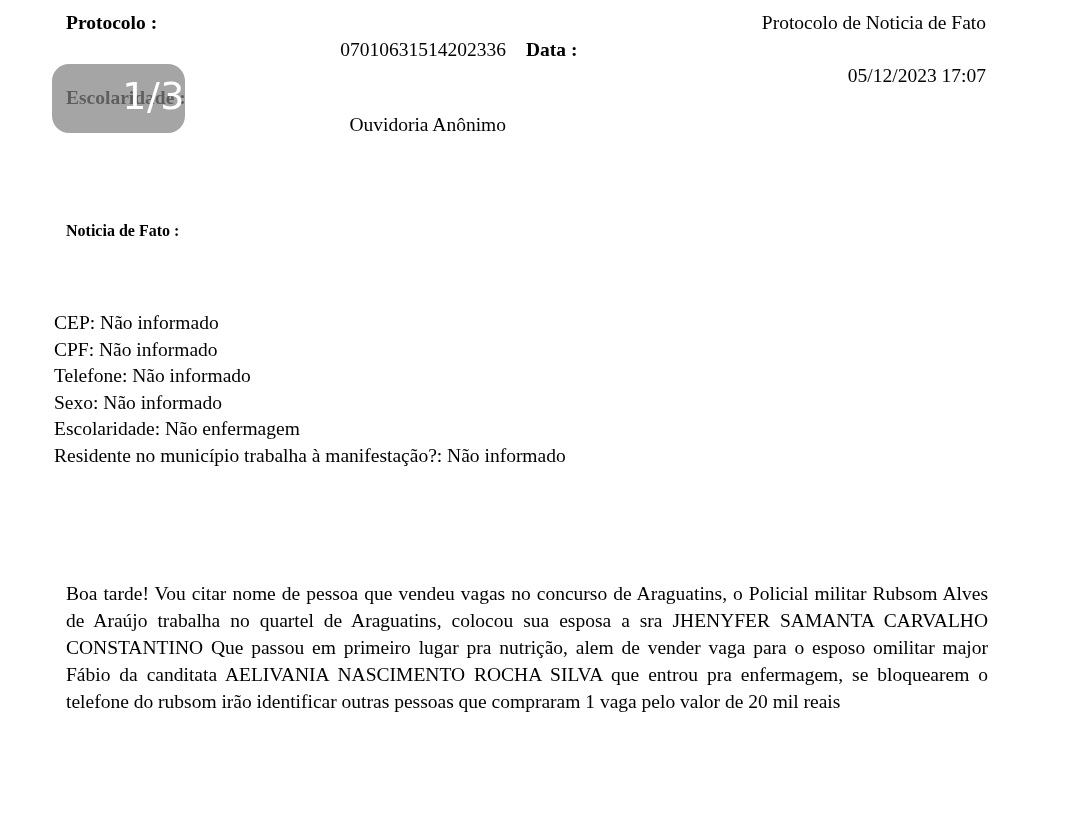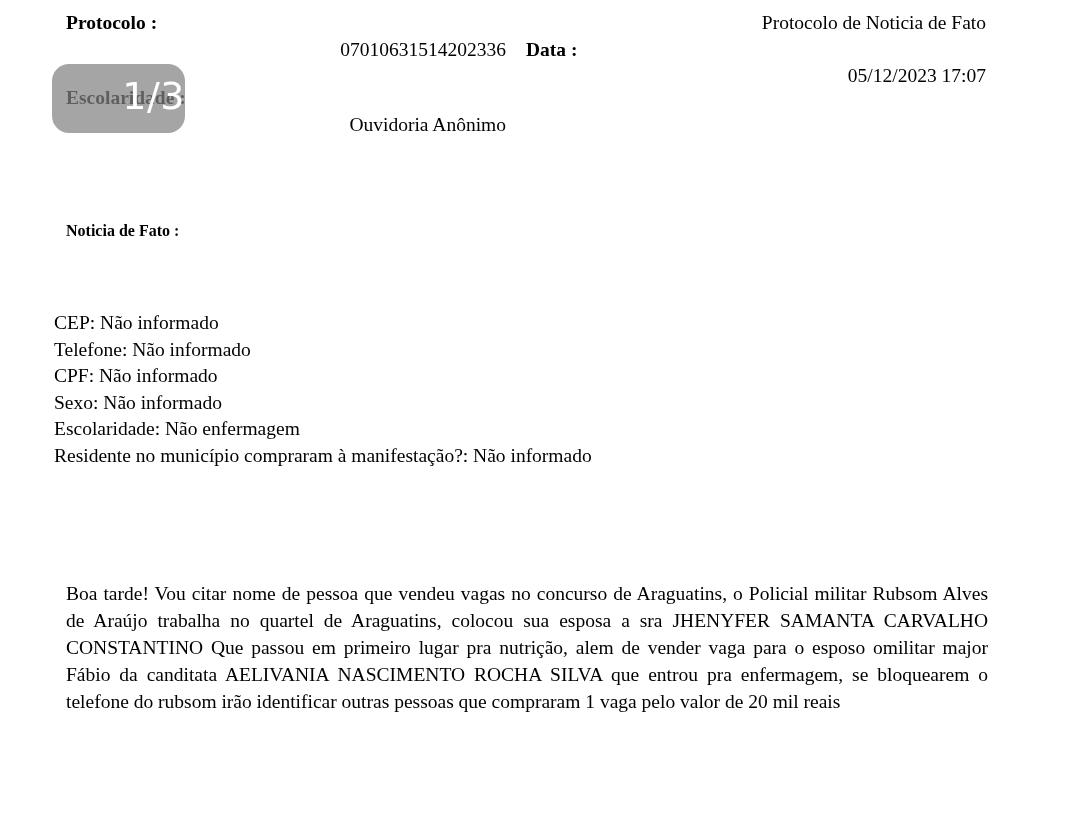--- a/index.html
+++ b/index.html
@@ -156,8 +156,8 @@
 
   <div class="info-block">
     <div class="info-line">CEP: Não informado</div>
+    <div class="info-line">CPF: Não informado</div>
     <div class="info-line">Telefone: Não informado</div>
-    <div class="info-line">CPF: Não informado</div>
     <div class="info-line">Sexo: Não informado</div>
     <div class="info-line">Escolaridade: Não enfermagem</div>
     <div class="info-line">Residente no município compraram à manifestação?: Não informado</div>

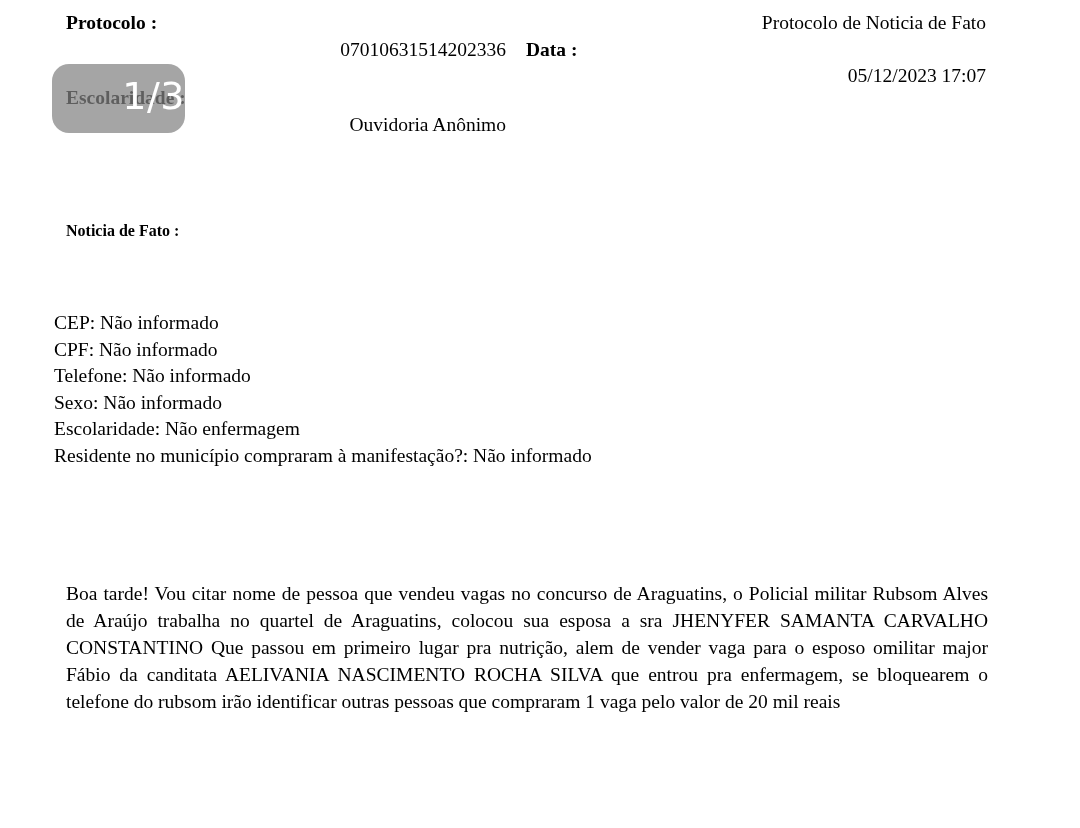--- a/index.html
+++ b/index.html
@@ -160,7 +160,7 @@
     <div class="info-line">Telefone: Não informado</div>
     <div class="info-line">Sexo: Não informado</div>
     <div class="info-line">Escolaridade: Não enfermagem</div>
-    <div class="info-line">Residente no município compraram à manifestação?: Não informado</div>
+    <div class="info-line">Residente no município trabalha à manifestação?: Não informado</div>
   </div>
 
   <div class="body-paragraph">Boa tarde! Vou citar nome de pessoa que vendeu vagas no concurso de Araguatins, o Policial militar Rubsom Alves de Araújo trabalha no quartel de Araguatins, colocou sua esposa a sra JHENYFER SAMANTA CARVALHO CONSTANTINO Que passou em primeiro lugar  pra nutrição, alem de vender vaga  para o esposo omilitar major Fábio da canditata AELIVANIA NASCIMENTO ROCHA SILVA que entrou   pra enfermagem, se bloquearem o telefone do rubsom irão identificar outras pessoas que compraram 1 vaga pelo valor de 20 mil reais</div>

